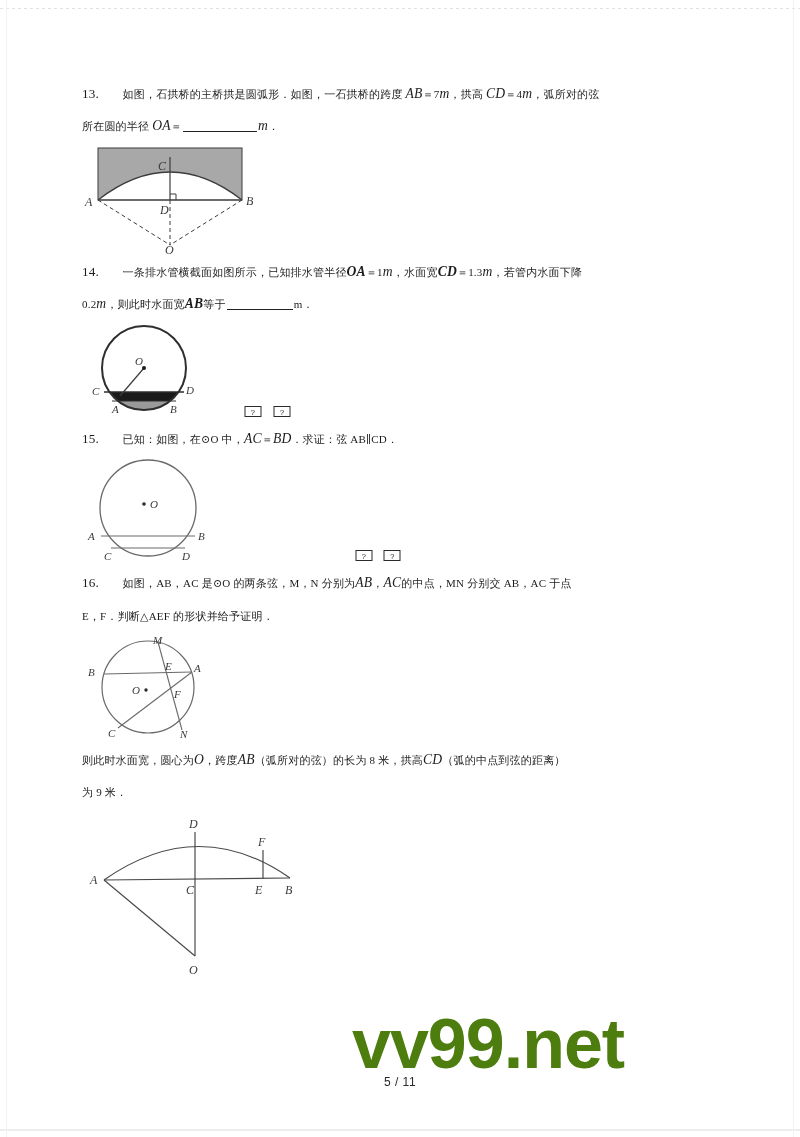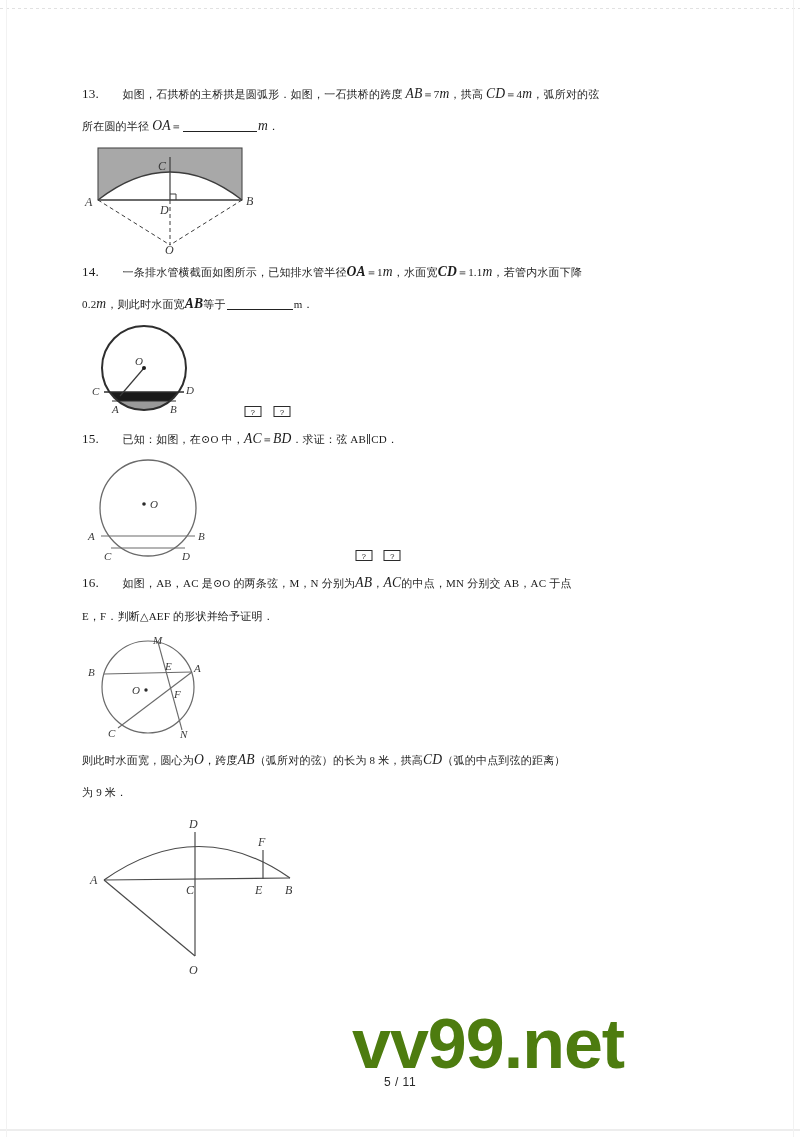--- a/index.html
+++ b/index.html
@@ -199,7 +199,7 @@
     <div class="q">
       <div class="qline">
         <span class="num">14.</span>
-        <span class="up">一条排水管横截面如图所示，已知排水管半径</span><span class="mi-b">OA</span><span class="up">＝1</span><span class="mi">m</span><span class="up">，水面宽</span><span class="mi-b">CD</span><span class="up">＝1.1</span><span class="mi">m</span><span class="up">，若管内水面下降</span>
+        <span class="up">一条排水管横截面如图所示，已知排水管半径</span><span class="mi-b">OA</span><span class="up">＝1</span><span class="mi">m</span><span class="up">，水面宽</span><span class="mi-b">CD</span><span class="up">＝1.3</span><span class="mi">m</span><span class="up">，若管内水面下降</span>
       </div>
       <div class="qline">
         <span class="up">0.2</span><span class="mi">m</span><span class="up">，则此时水面宽</span><span class="mi-b">AB</span><span class="up">等于</span><span class="blank short"></span><span class="up">m</span><span class="up">．</span>

